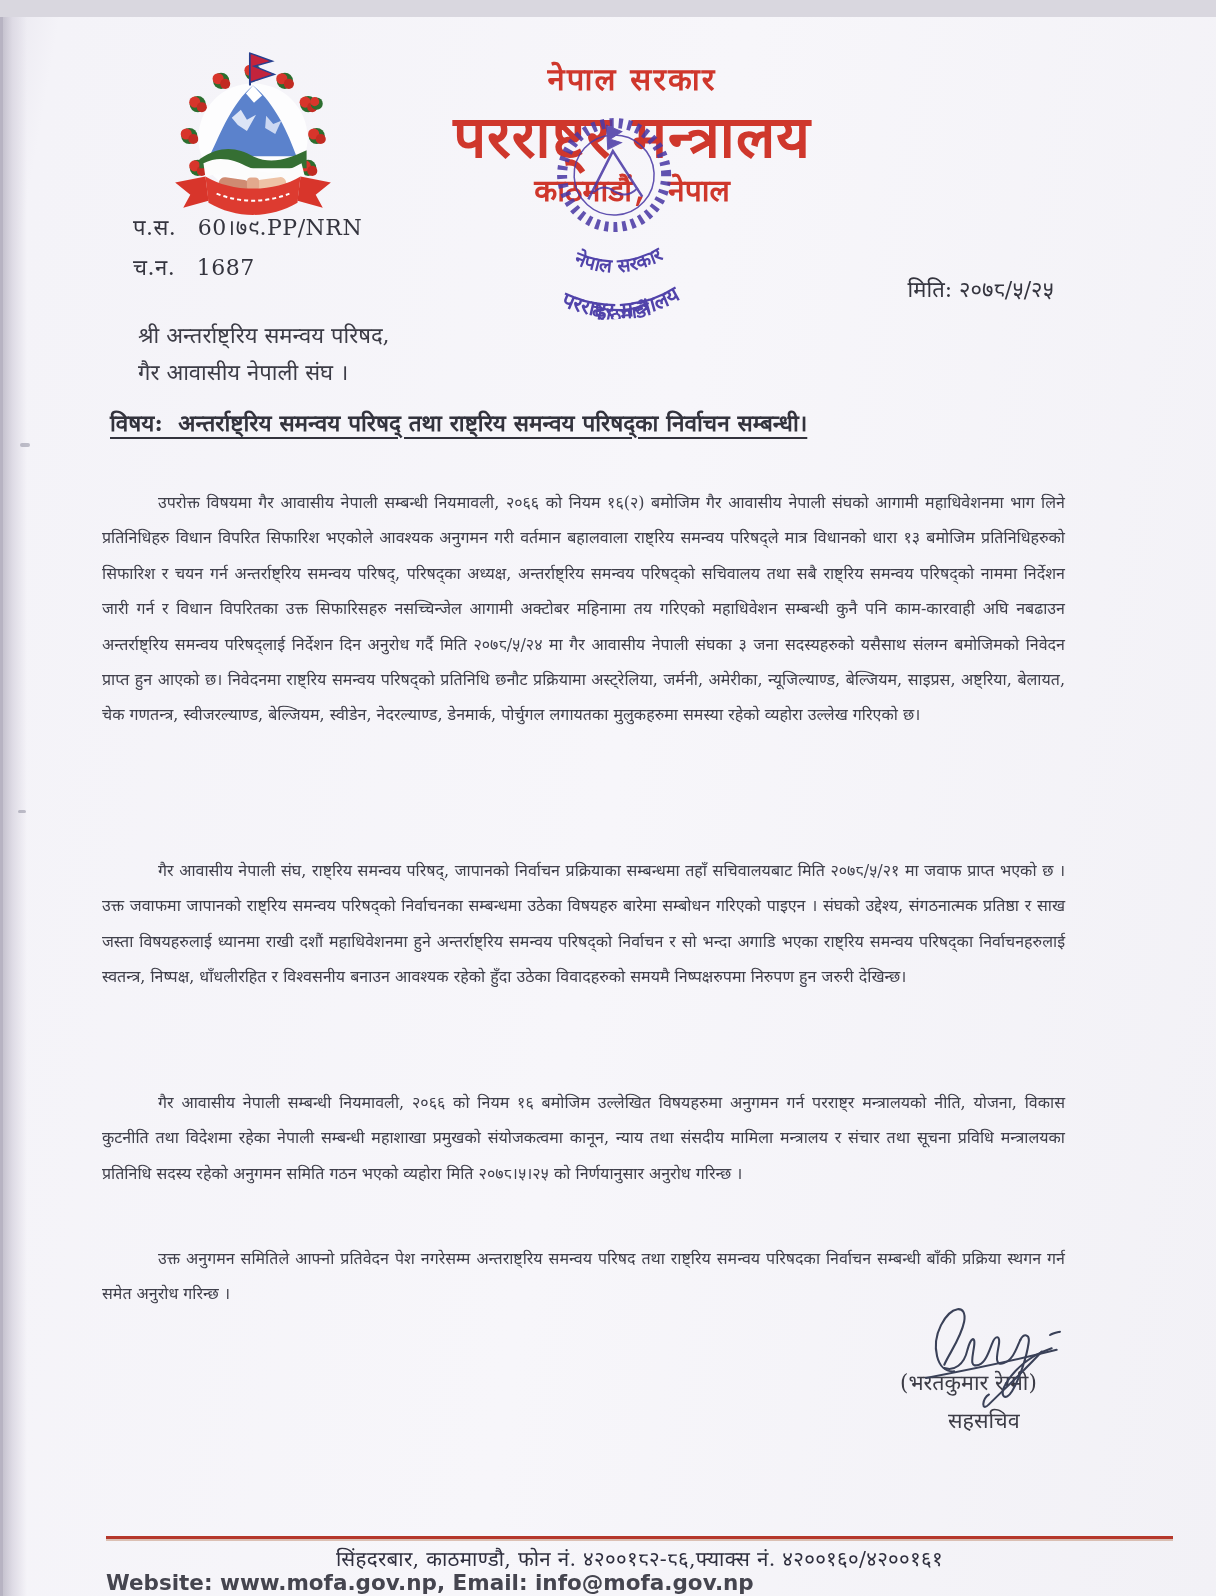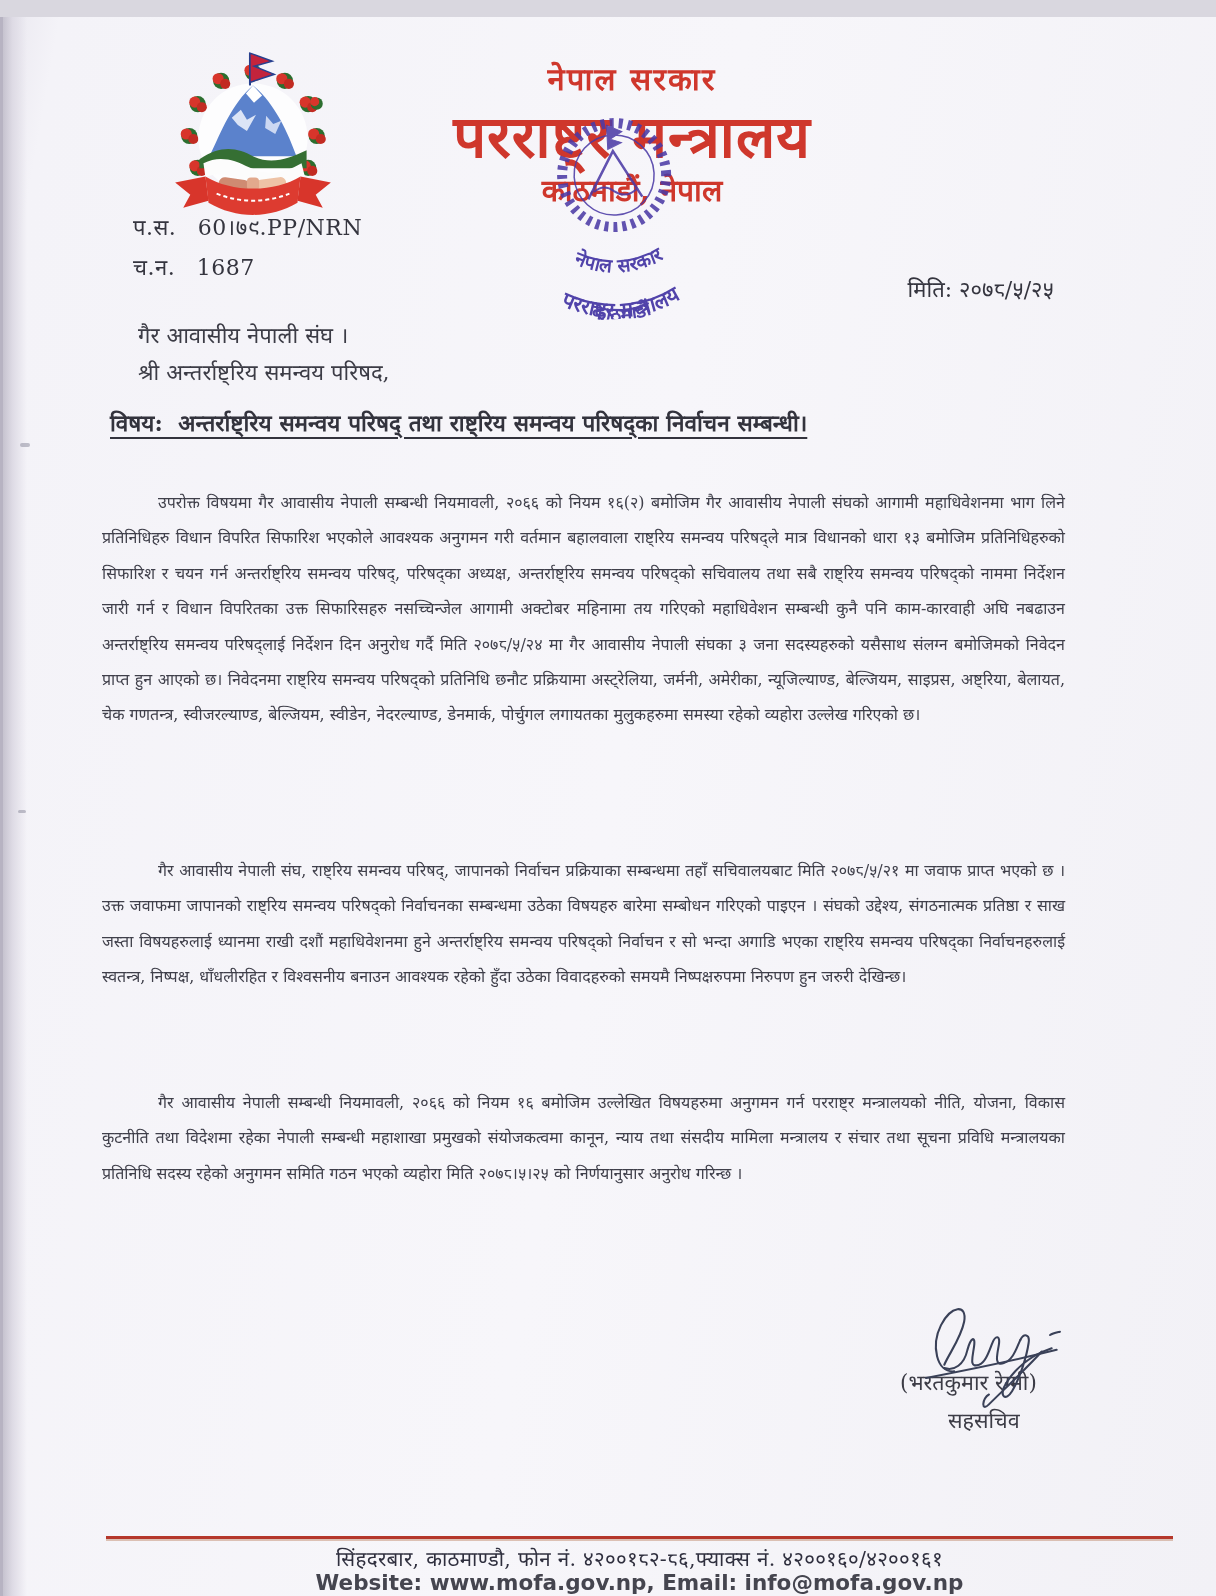--- a/index.html
+++ b/index.html
@@ -31,7 +31,7 @@
   }
   .ministry-loc{
     position:absolute;top:152px;left:0;right:0;padding-left:48px;
-    text-align:center;font-size:30px;font-weight:bold;color:#cf372c;z-index:2;
+    text-align:center;font-size:30px;font-weight:bold;color:#cf372c;z-index:2;font-family:Liberation Mono, monospace;
   }
   .emblem{position:absolute;left:160px;top:28px;width:186px;height:180px;}
   .stamp{position:absolute;left:490px;top:86px;width:252px;height:216px;z-index:3;

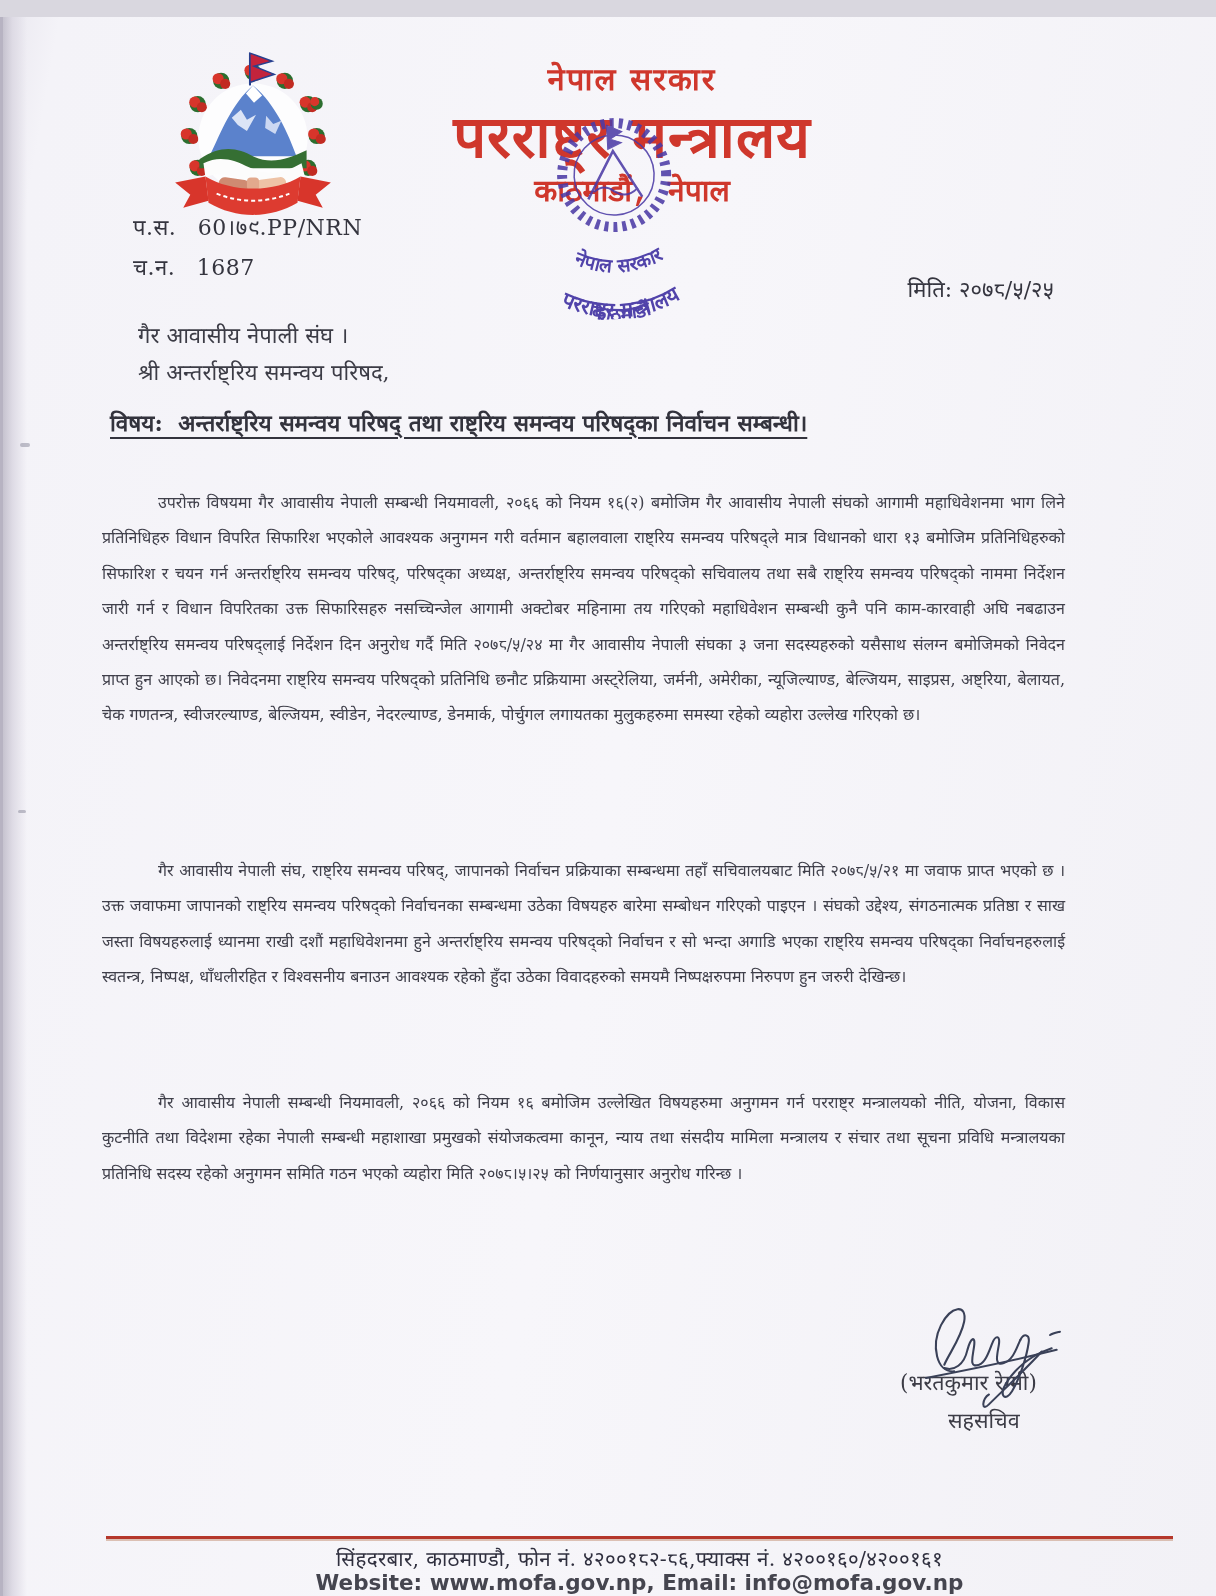--- a/index.html
+++ b/index.html
@@ -210,8 +210,8 @@
   <div class="date-line">मिति: २०७८/५/२५</div>
 
   <div class="recipient">
+    <div>श्री अन्तर्राष्ट्रिय समन्वय परिषद,</div>
     <div>गैर आवासीय नेपाली संघ ।</div>
-    <div>श्री अन्तर्राष्ट्रिय समन्वय परिषद,</div>
   </div>
 
   <div class="subject">विषय:&nbsp;&nbsp;अन्तर्राष्ट्रिय समन्वय परिषद् तथा राष्ट्रिय समन्वय परिषद्का निर्वाचन सम्बन्धी।</div>

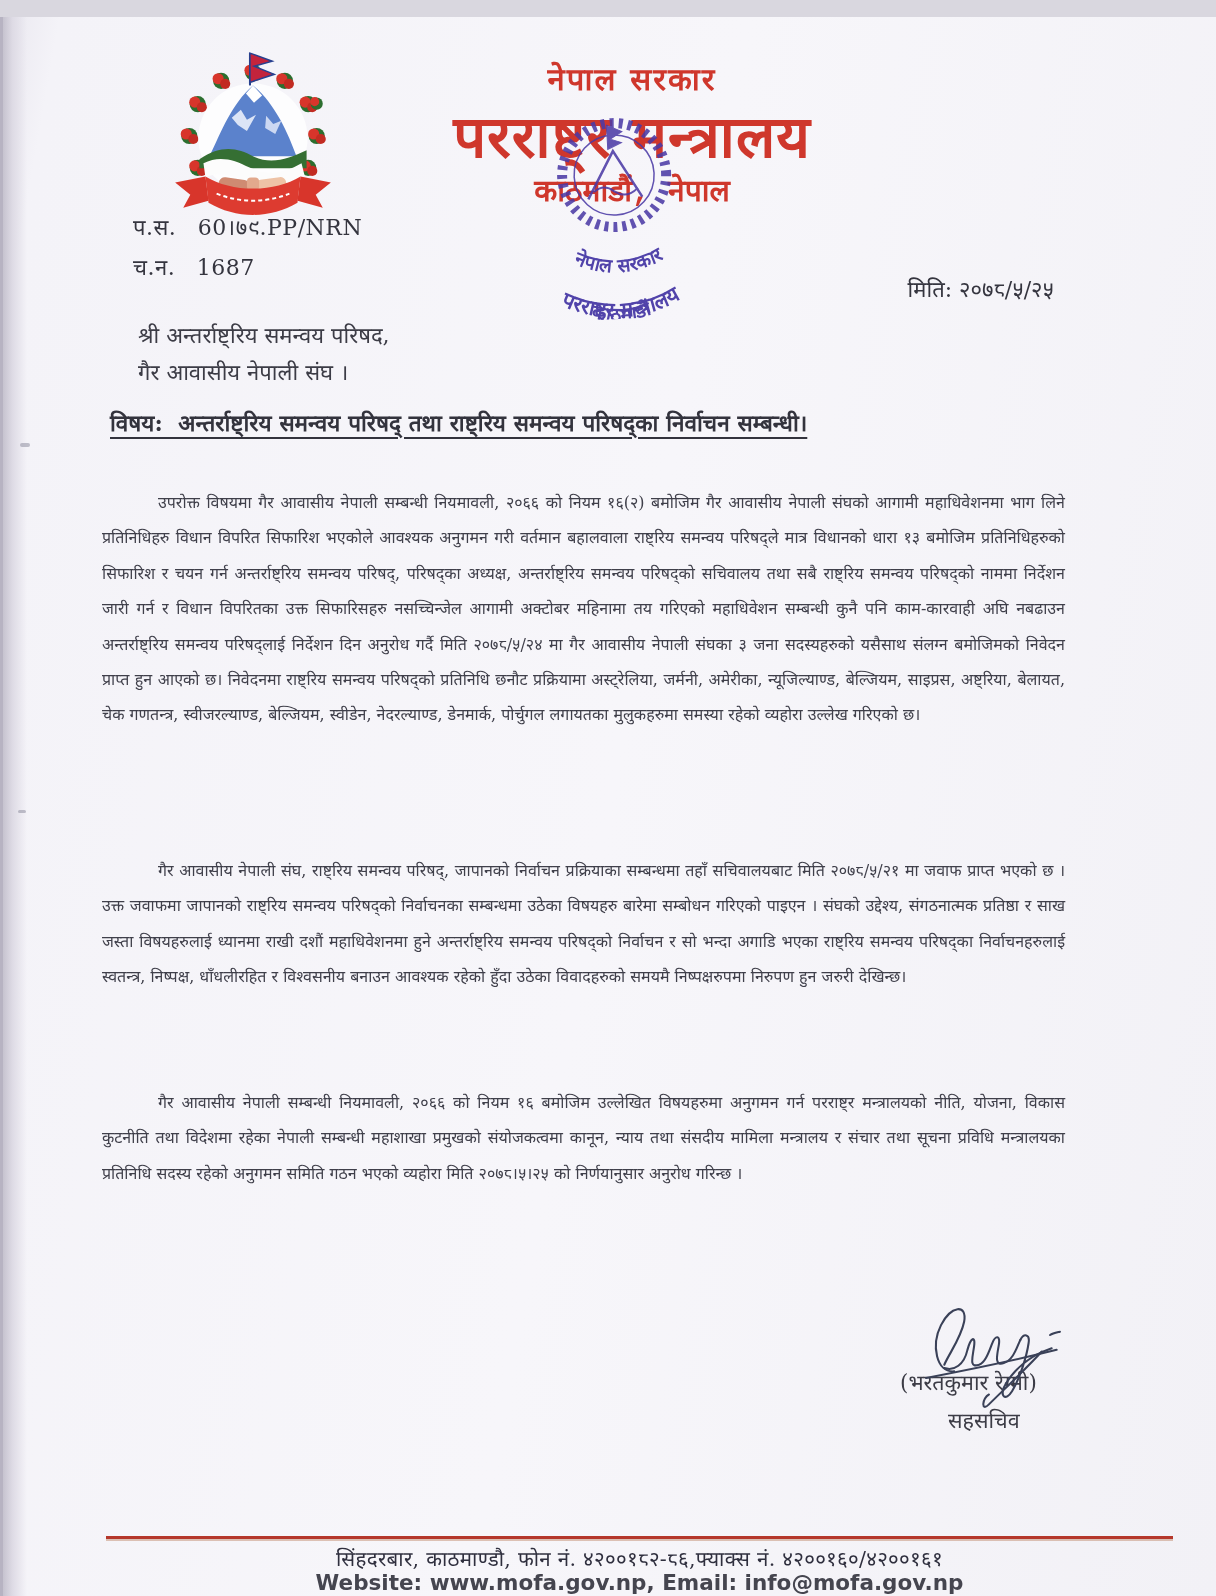--- a/index.html
+++ b/index.html
@@ -219,6 +219,7 @@
   <div class="para p1">उपरोक्त विषयमा गैर आवासीय नेपाली सम्बन्धी नियमावली, २०६६ को नियम १६(२) बमोजिम गैर आवासीय नेपाली संघको आगामी महाधिवेशनमा भाग लिने प्रतिनिधिहरु विधान विपरित सिफारिश भएकोले आवश्यक अनुगमन गरी वर्तमान बहालवाला राष्ट्रिय समन्वय परिषद्ले मात्र विधानको धारा १३ बमोजिम प्रतिनिधिहरुको सिफारिश र चयन गर्न अन्तर्राष्ट्रिय समन्वय परिषद्, परिषद्का अध्यक्ष, अन्तर्राष्ट्रिय समन्वय परिषद्को सचिवालय तथा सबै राष्ट्रिय समन्वय परिषद्को नाममा निर्देशन जारी गर्न र विधान विपरितका उक्त सिफारिसहरु नसच्चिन्जेल आगामी अक्टोबर महिनामा तय गरिएको महाधिवेशन सम्बन्धी कुनै पनि काम-कारवाही अघि नबढाउन अन्तर्राष्ट्रिय समन्वय परिषद्लाई निर्देशन दिन अनुरोध गर्दै मिति २०७८/५/२४ मा गैर आवासीय नेपाली संघका ३ जना सदस्यहरुको यसैसाथ संलग्न बमोजिमको निवेदन प्राप्त हुन आएको छ। निवेदनमा राष्ट्रिय समन्वय परिषद्को प्रतिनिधि छनौट प्रक्रियामा अस्ट्रेलिया, जर्मनी, अमेरीका, न्यूजिल्याण्ड, बेल्जियम, साइप्रस, अष्ट्रिया, बेलायत, चेक गणतन्त्र, स्वीजरल्याण्ड, बेल्जियम, स्वीडेन, नेदरल्याण्ड, डेनमार्क, पोर्चुगल लगायतका मुलुकहरुमा समस्या रहेको व्यहोरा उल्लेख गरिएको छ।</div>
   <div class="para p2">गैर आवासीय नेपाली संघ, राष्ट्रिय समन्वय परिषद्, जापानको निर्वाचन प्रक्रियाका सम्बन्धमा तहाँ सचिवालयबाट मिति २०७८/५/२१ मा जवाफ प्राप्त भएको छ । उक्त जवाफमा जापानको राष्ट्रिय समन्वय परिषद्को निर्वाचनका सम्बन्धमा उठेका विषयहरु बारेमा सम्बोधन गरिएको पाइएन । संघको उद्देश्य, संगठनात्मक प्रतिष्ठा र साख जस्ता विषयहरुलाई ध्यानमा राखी दशौं महाधिवेशनमा हुने अन्तर्राष्ट्रिय समन्वय परिषद्को निर्वाचन र सो भन्दा अगाडि भएका राष्ट्रिय समन्वय परिषद्का निर्वाचनहरुलाई स्वतन्त्र, निष्पक्ष, धाँधलीरहित र विश्वसनीय बनाउन आवश्यक रहेको हुँदा उठेका विवादहरुको समयमै निष्पक्षरुपमा निरुपण हुन जरुरी देखिन्छ।</div>
   <div class="para p3">गैर आवासीय नेपाली सम्बन्धी नियमावली, २०६६ को नियम १६ बमोजिम उल्लेखित विषयहरुमा अनुगमन गर्न परराष्ट्र मन्त्रालयको नीति, योजना, विकास कुटनीति तथा विदेशमा रहेका नेपाली सम्बन्धी महाशाखा प्रमुखको संयोजकत्वमा कानून, न्याय तथा संसदीय मामिला मन्त्रालय र संचार तथा सूचना प्रविधि मन्त्रालयका प्रतिनिधि सदस्य रहेको अनुगमन समिति गठन भएको व्यहोरा मिति २०७८।५।२५ को निर्णयानुसार अनुरोध गरिन्छ ।</div>
+  <div class="para p4">उक्त अनुगमन समितिले आफ्नो प्रतिवेदन पेश नगरेसम्म अन्तराष्ट्रिय समन्वय परिषद तथा राष्ट्रिय समन्वय परिषदका निर्वाचन सम्बन्धी बाँकी प्रक्रिया स्थगन गर्न समेत अनुरोध गरिन्छ ।</div>
 
   <svg class="sig-mark" viewBox="0 0 230 150">
     <g stroke="#3a4158" stroke-width="2.5" fill="none" stroke-linecap="round">

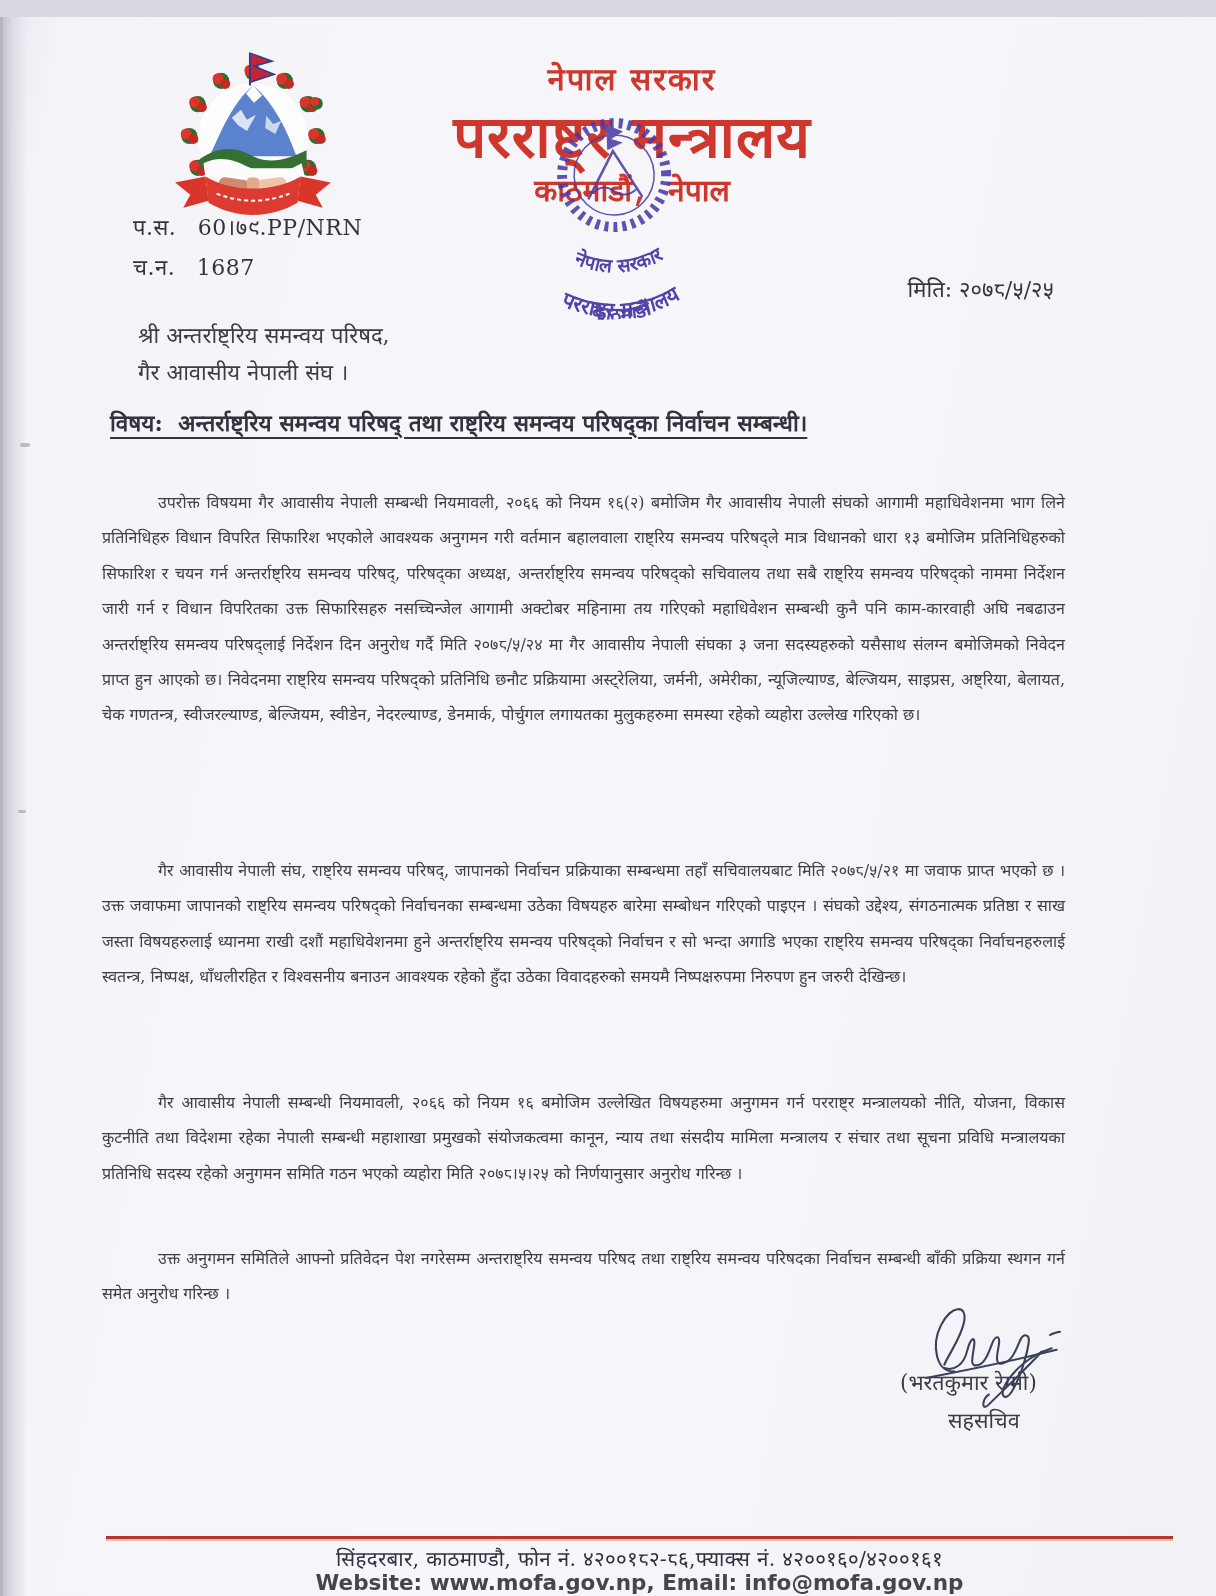--- a/index.html
+++ b/index.html
@@ -66,7 +66,7 @@
     font-size:20.5px;font-weight:normal;color:#2f2f3e;letter-spacing:.3px;
   }
   .footer-web{
-    position:absolute;left:106px;top:1553px;width:1067px;text-align:center;
+    position:absolute;left:106px;top:1553px;width:1067px;text-align:left;
     font-family:"DejaVu Sans","Liberation Sans",sans-serif;
     font-size:21.5px;font-weight:600;color:#45454f;
   }

